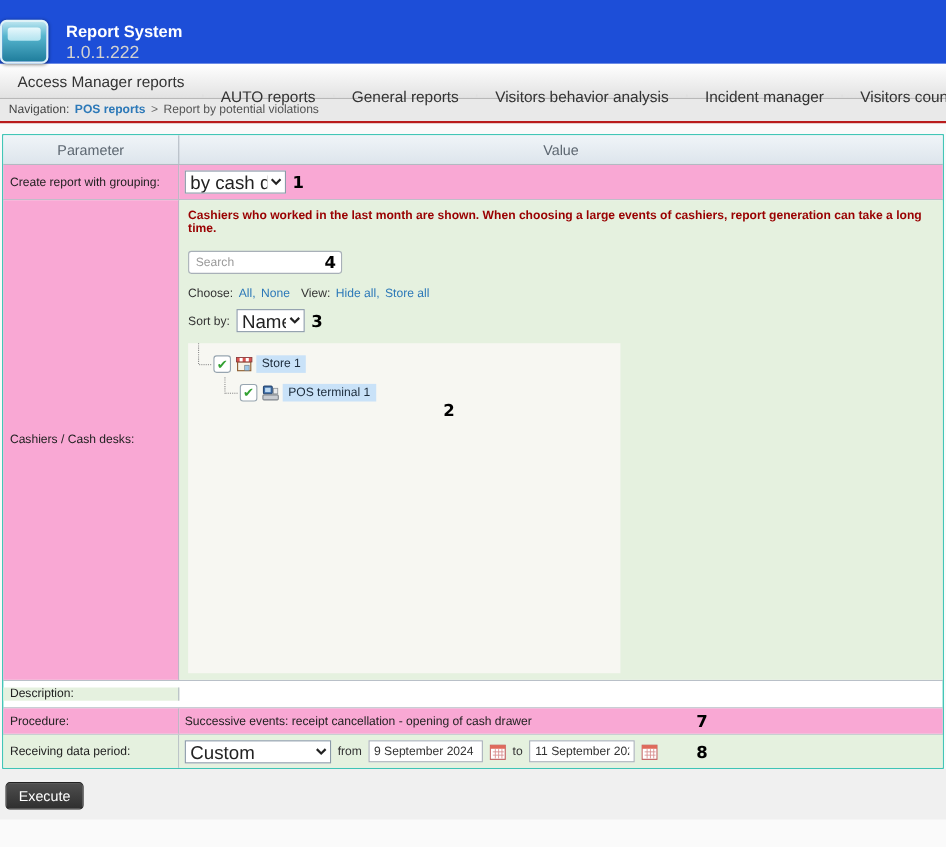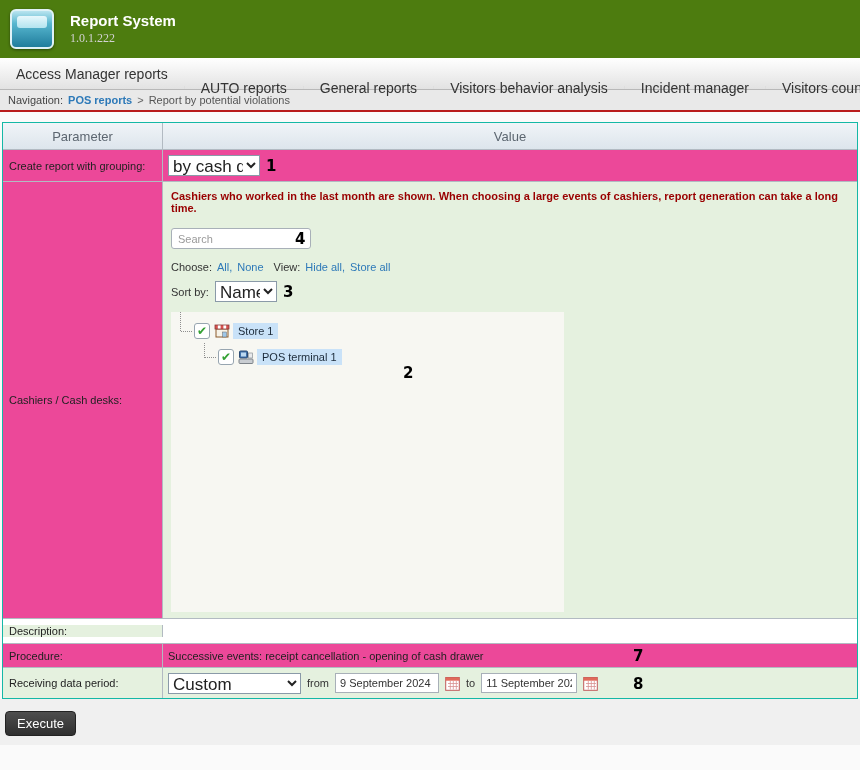--- a/index.html
+++ b/index.html
@@ -11,7 +11,7 @@
   }
 
   
-  .app-header { height:58px; background:#4d7c0f; display:flex; align-items:center; padding-left:10px; }
+  .app-header { height:58px; background:#1d4ed8; display:flex; align-items:flex-end; }
   .app-icon {
     width:44px; height:40px; border-radius:6px; position:relative;
     background:linear-gradient(#b9e4ef 0%, #57b6cf 35%, #1f7d9c 100%);

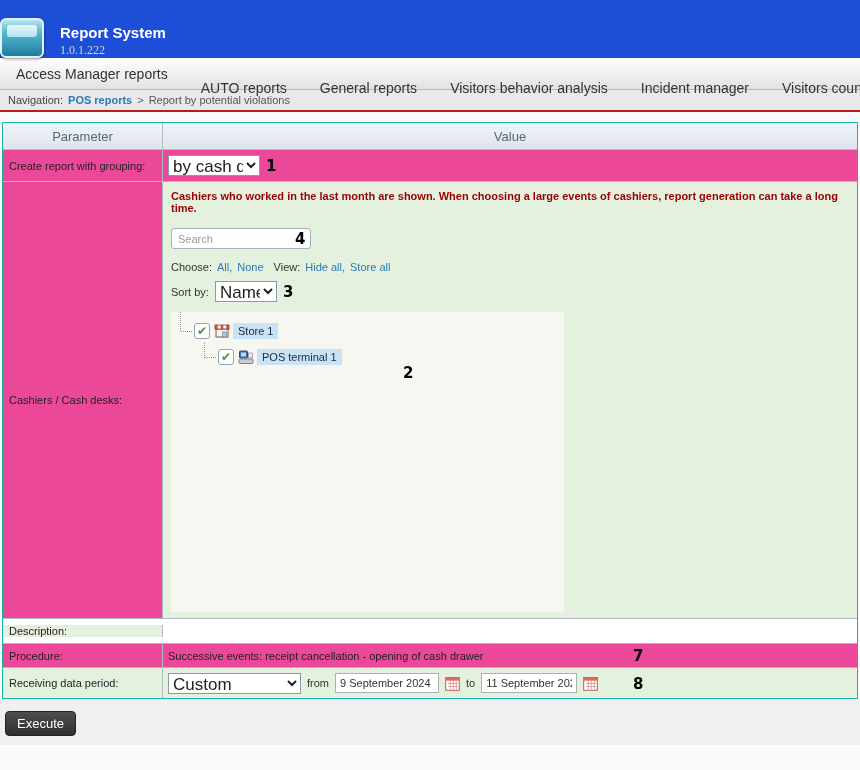--- a/index.html
+++ b/index.html
@@ -23,7 +23,7 @@
   }
   .app-titles { margin-left:16px; }
   .app-title { font-size:15px; font-weight:bold; color:#ffffff; }
-  .app-version { font-size:12px; color:#d2d2d2; margin-top:2px;font-family:Liberation Serif, serif; }
+  .app-version { font-size:16px; color:#d2d2d2; margin-top:2px; }
 
   
   .nav-bar {

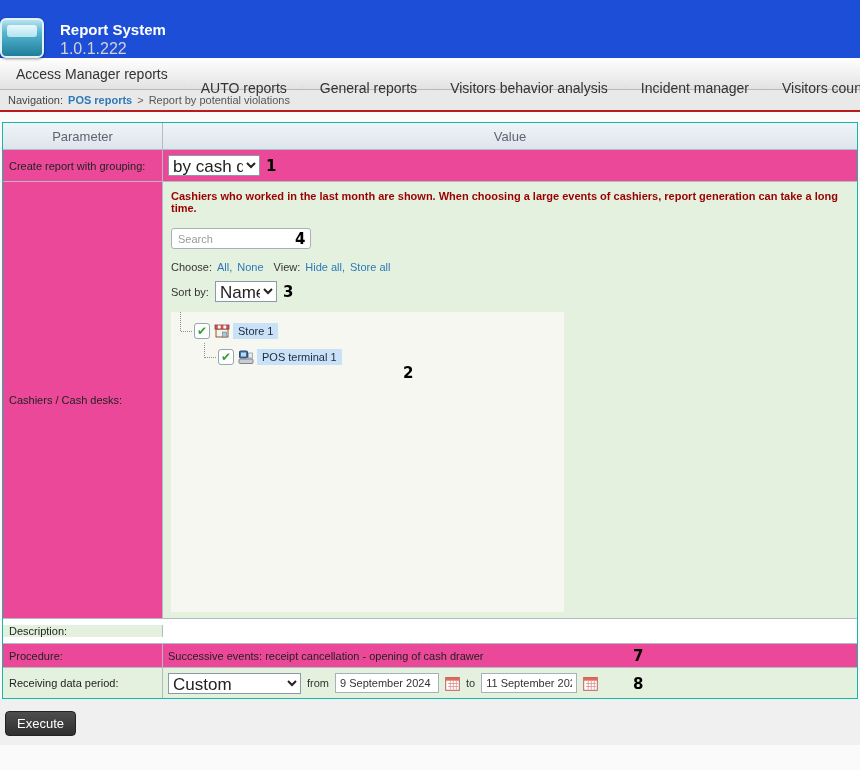--- a/index.html
+++ b/index.html
@@ -60,7 +60,7 @@
     font-size:13px; color:#5c6670; padding-left:0;
   }
 
-  .bg-blue { background:#ec4899; }
+  .bg-blue { background:#f9a8d4; }
   .bg-green { background:#e5f1df; }
 
   select { font-size:17px; height:21px; border:1px solid #8a9aa8; background:#fff; color:#222; }

